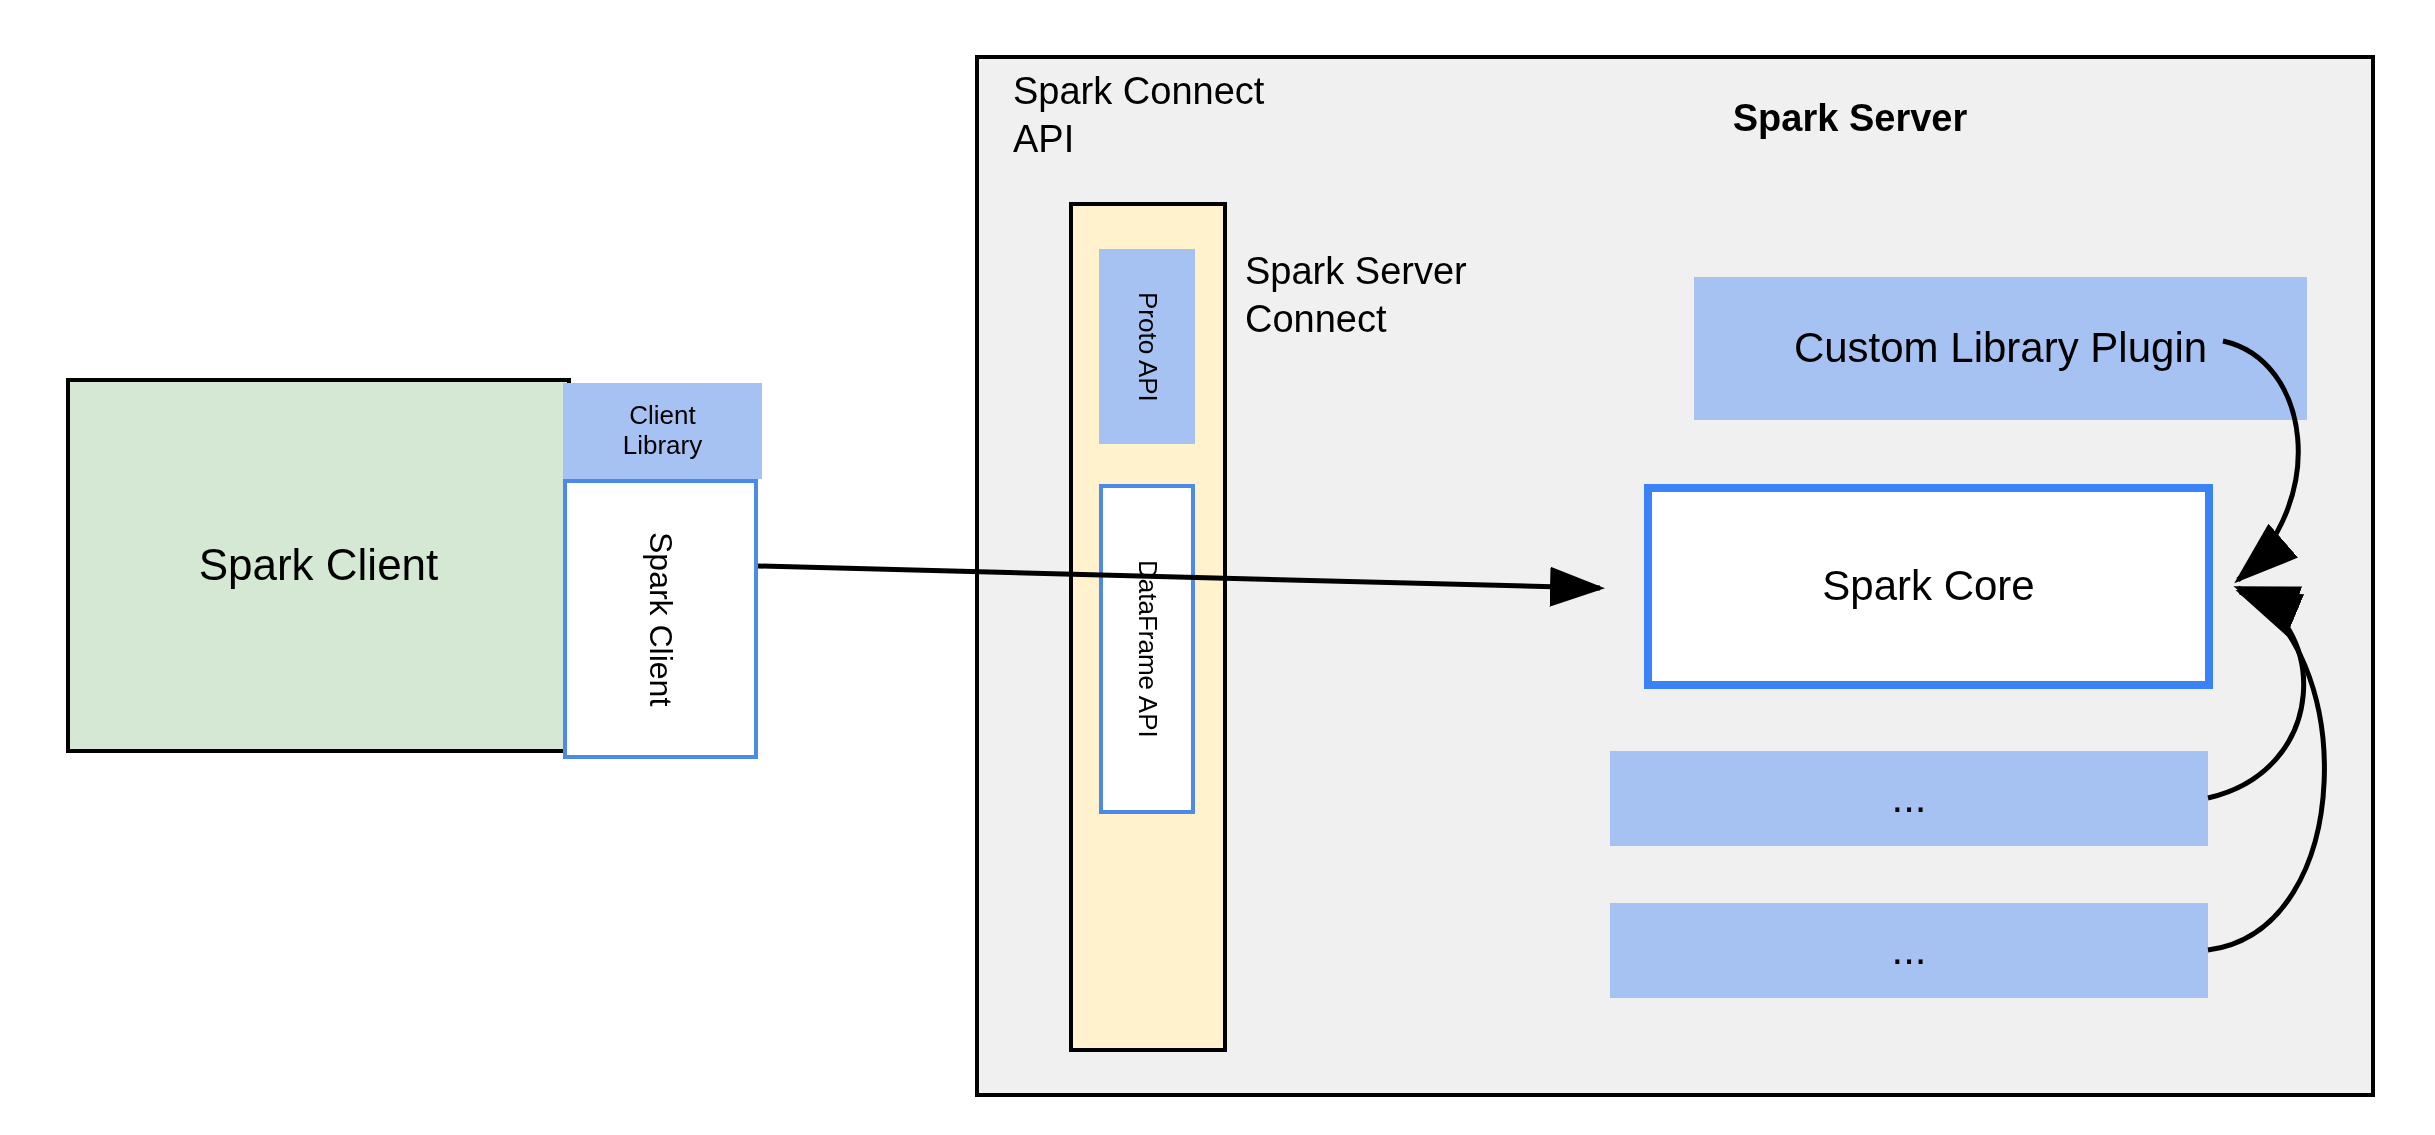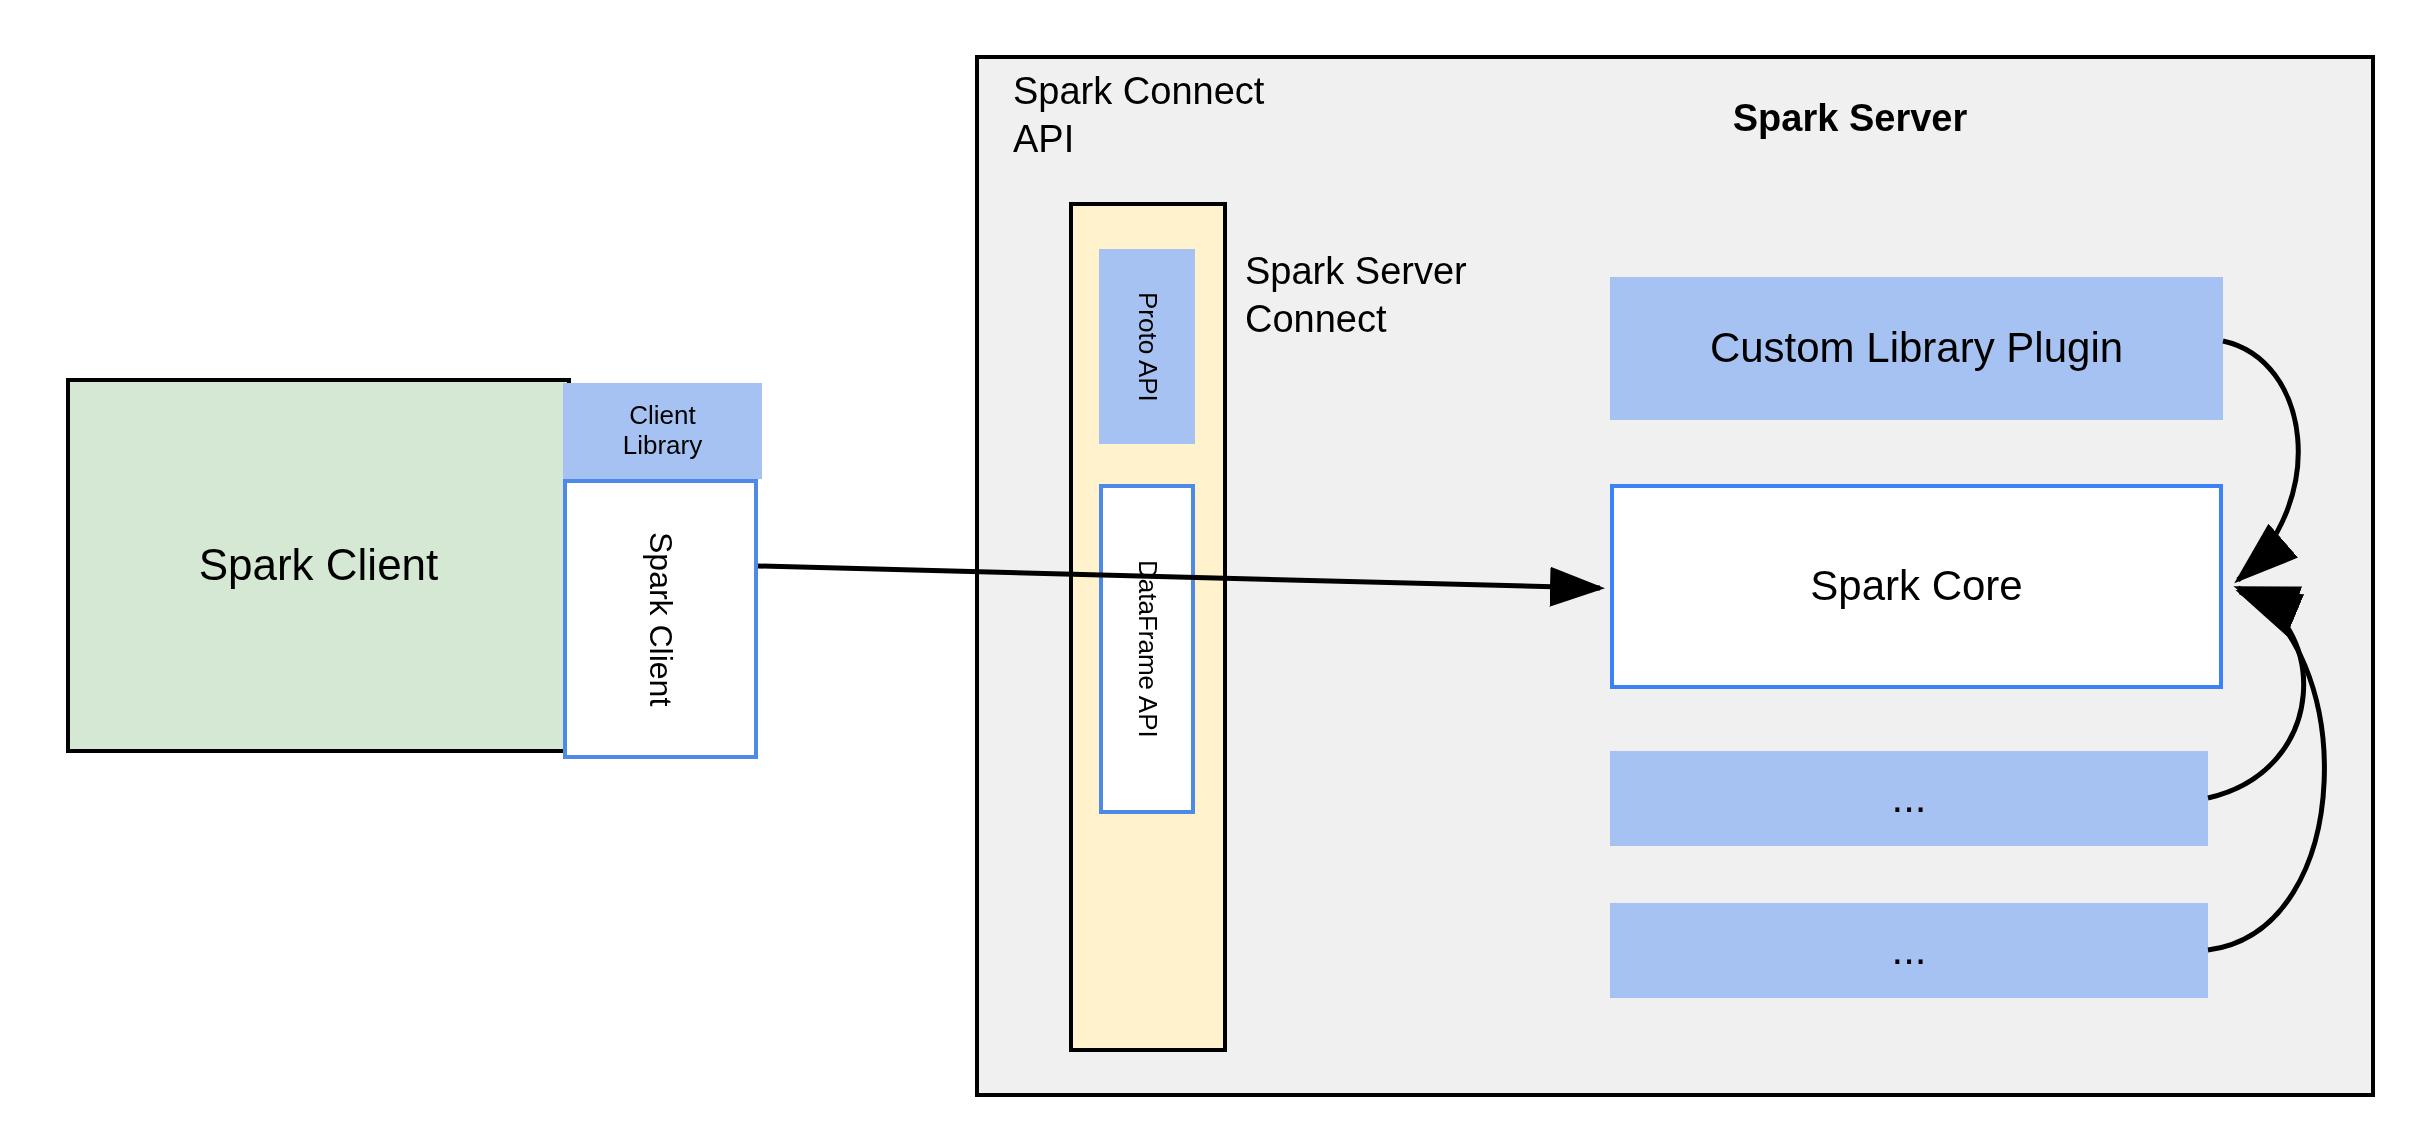--- a/index.html
+++ b/index.html
@@ -154,7 +154,7 @@
 
   
   #custom-library-plugin {
-    left: 1610px;
+    left: 1694px;
     top: 277px;
     width: 613px;
     height: 143px;

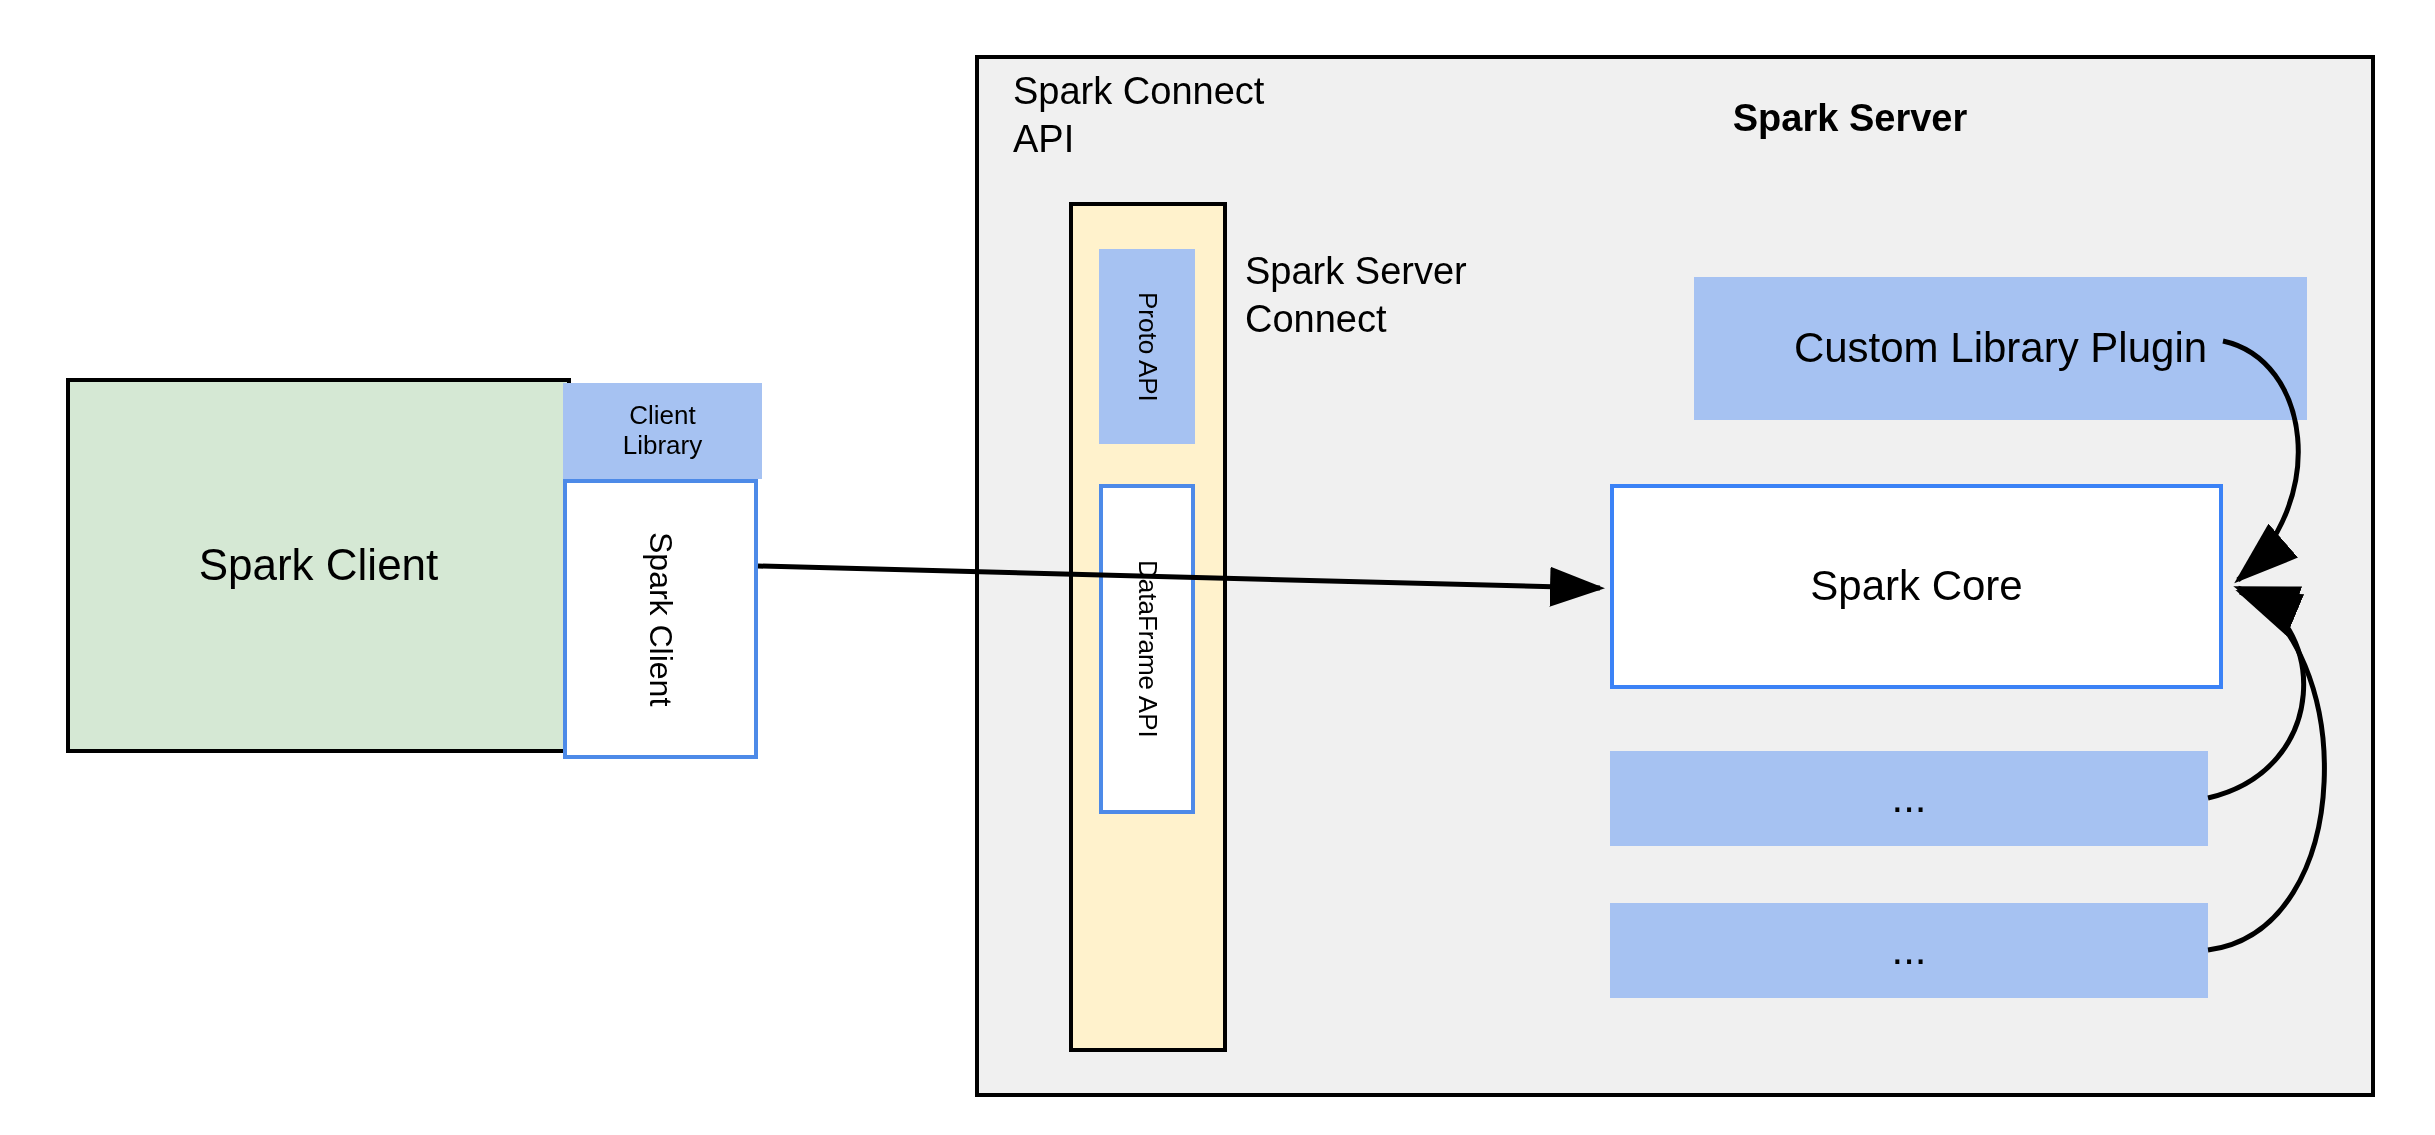--- a/index.html
+++ b/index.html
@@ -165,12 +165,12 @@
   }
 
   #spark-core {
-    left: 1610px;
+    left: 1644px;
     top: 484px;
-    width: 613px;
+    width: 569px;
     height: 205px;
     background: #ffffff;
-    border: 4px solid #3b82f6;
+    border: 8px solid #3b82f6;
     font-size: 42px;
     z-index: 3;
   }

